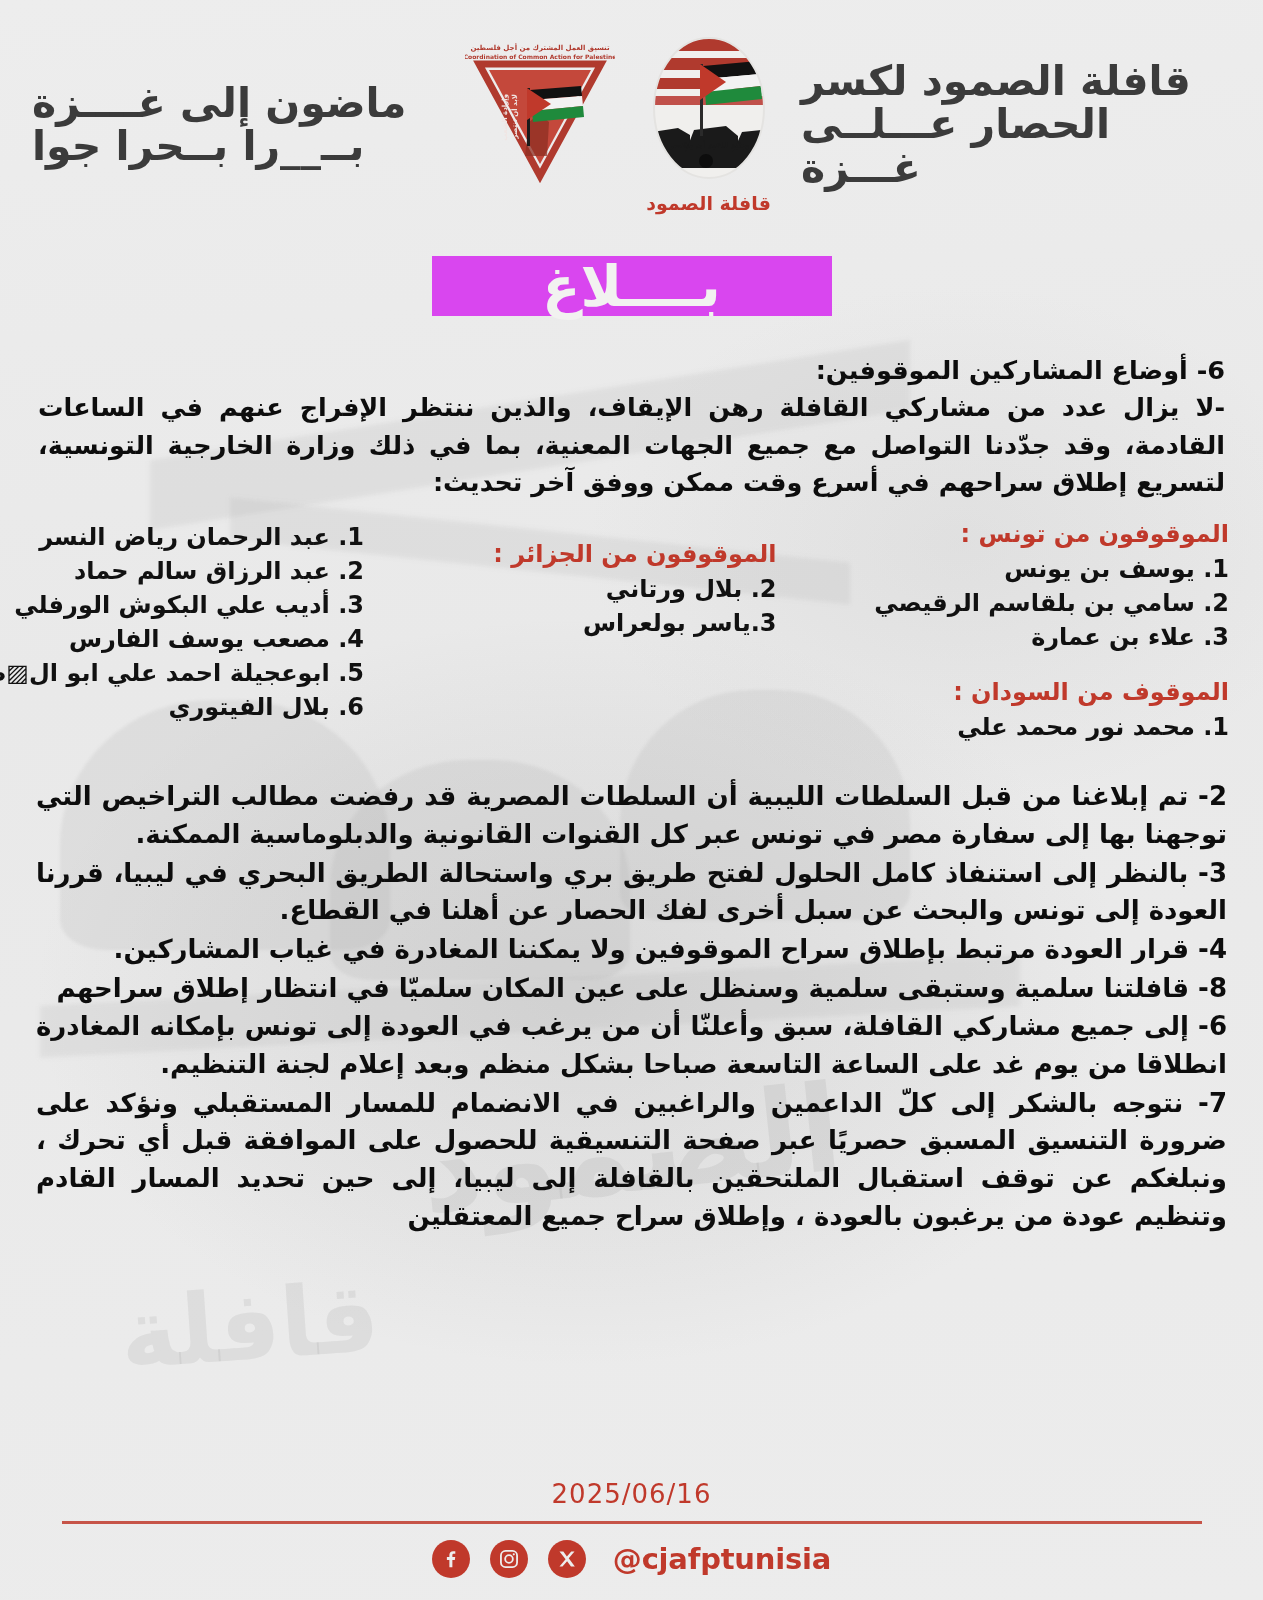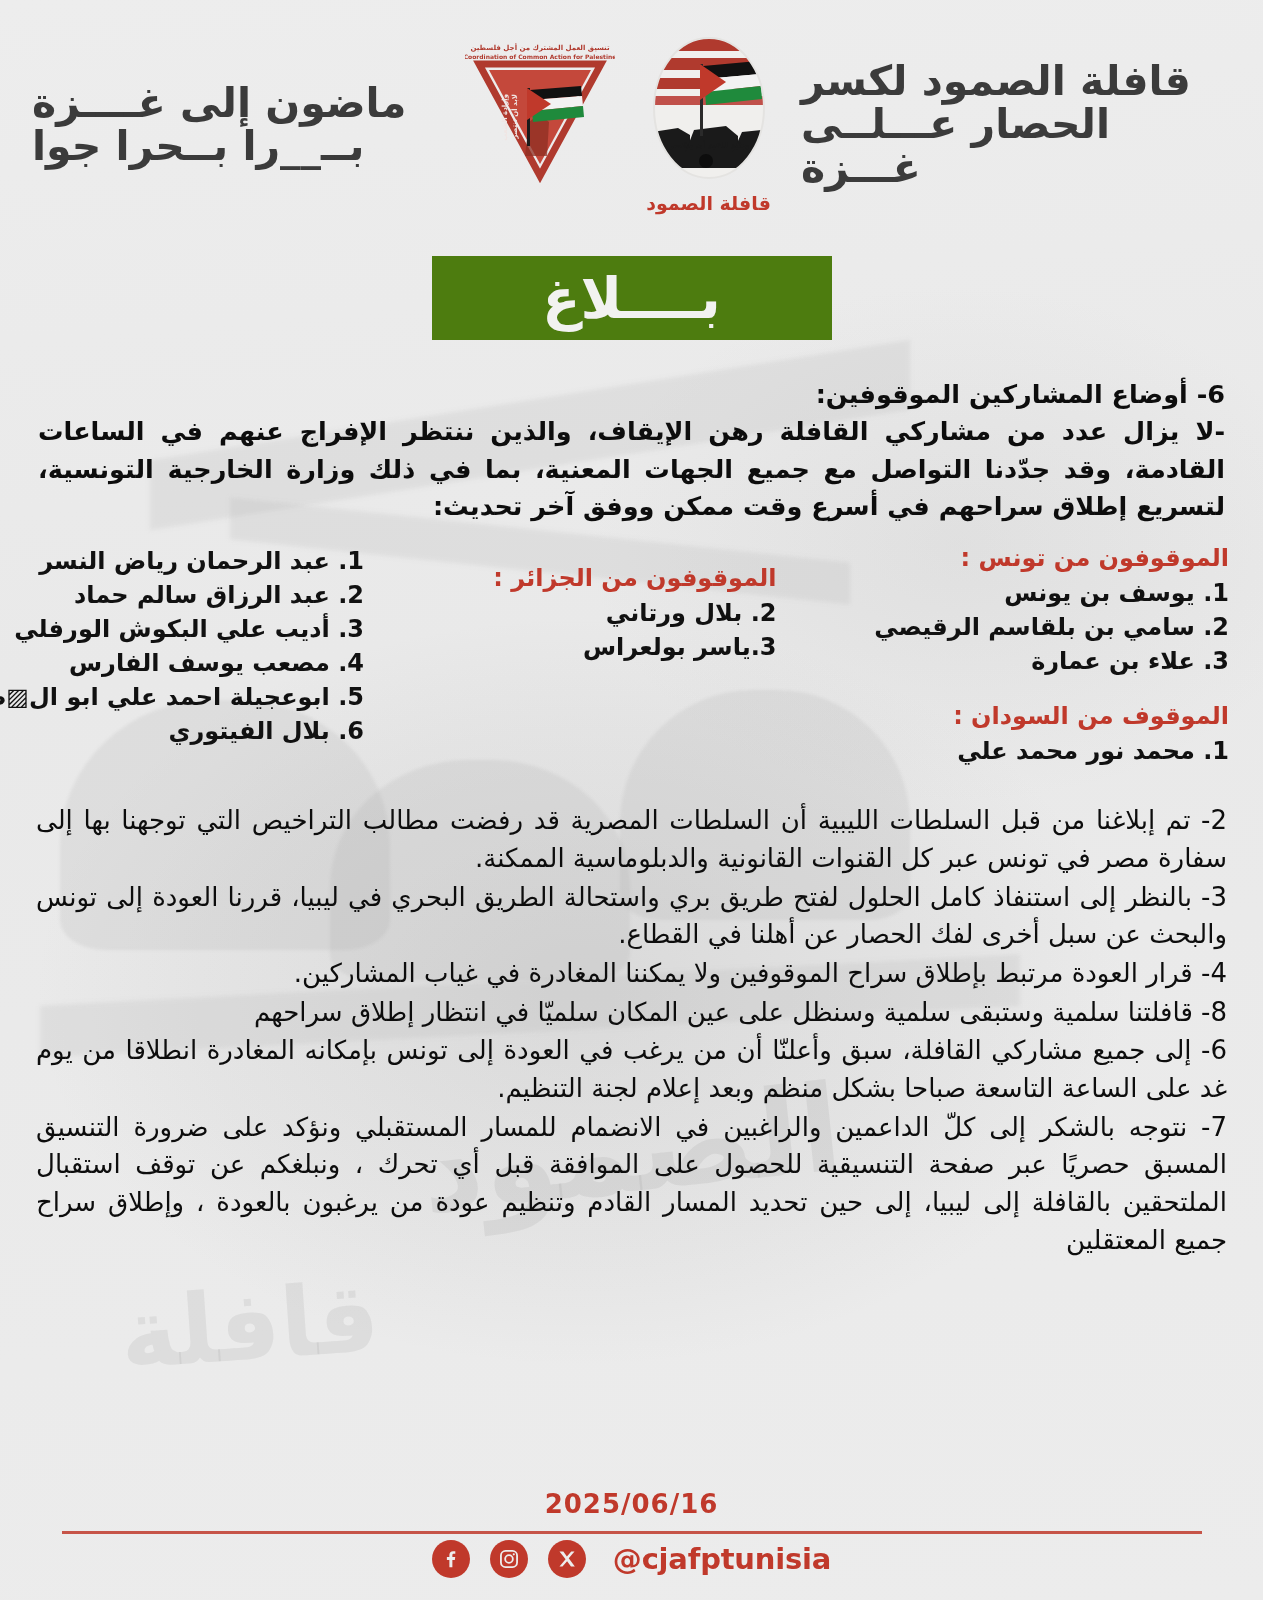--- a/index.html
+++ b/index.html
@@ -138,10 +138,10 @@
     margin-top: 6px;
   }
   .banner {
-    background: #4d7c0f;
+    background: #d946ef;
     color: #f2f2f0;
     width: 400px;
-    height: 84px;
+    height: 60px;
     display: flex;
     align-items: center;
     justify-content: center;

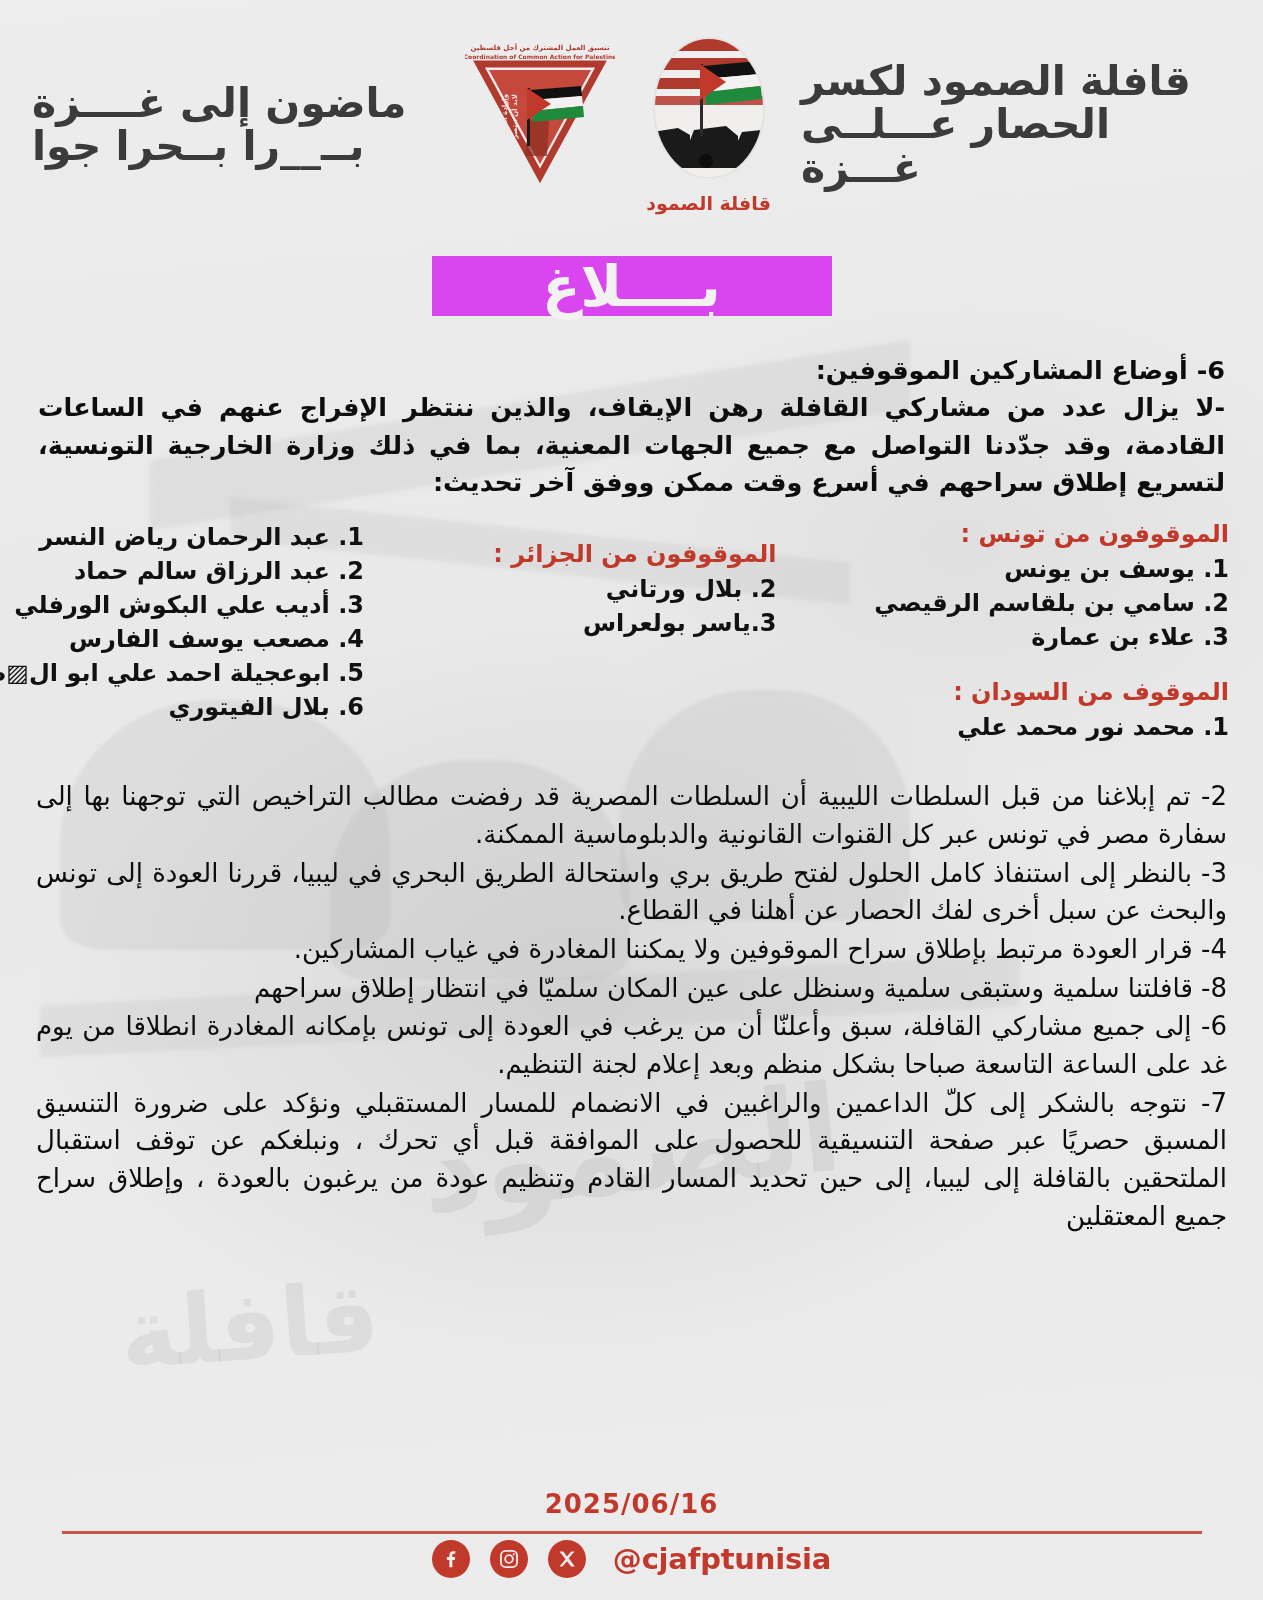--- a/index.html
+++ b/index.html
@@ -205,7 +205,7 @@
     text-align: justify;
     text-align-last: right;
     font-size: 26px;
-    font-weight: normal;
+    font-weight: bold;
     line-height: 1.45;
     color: #0d0d0d;
     padding: 0 10px;

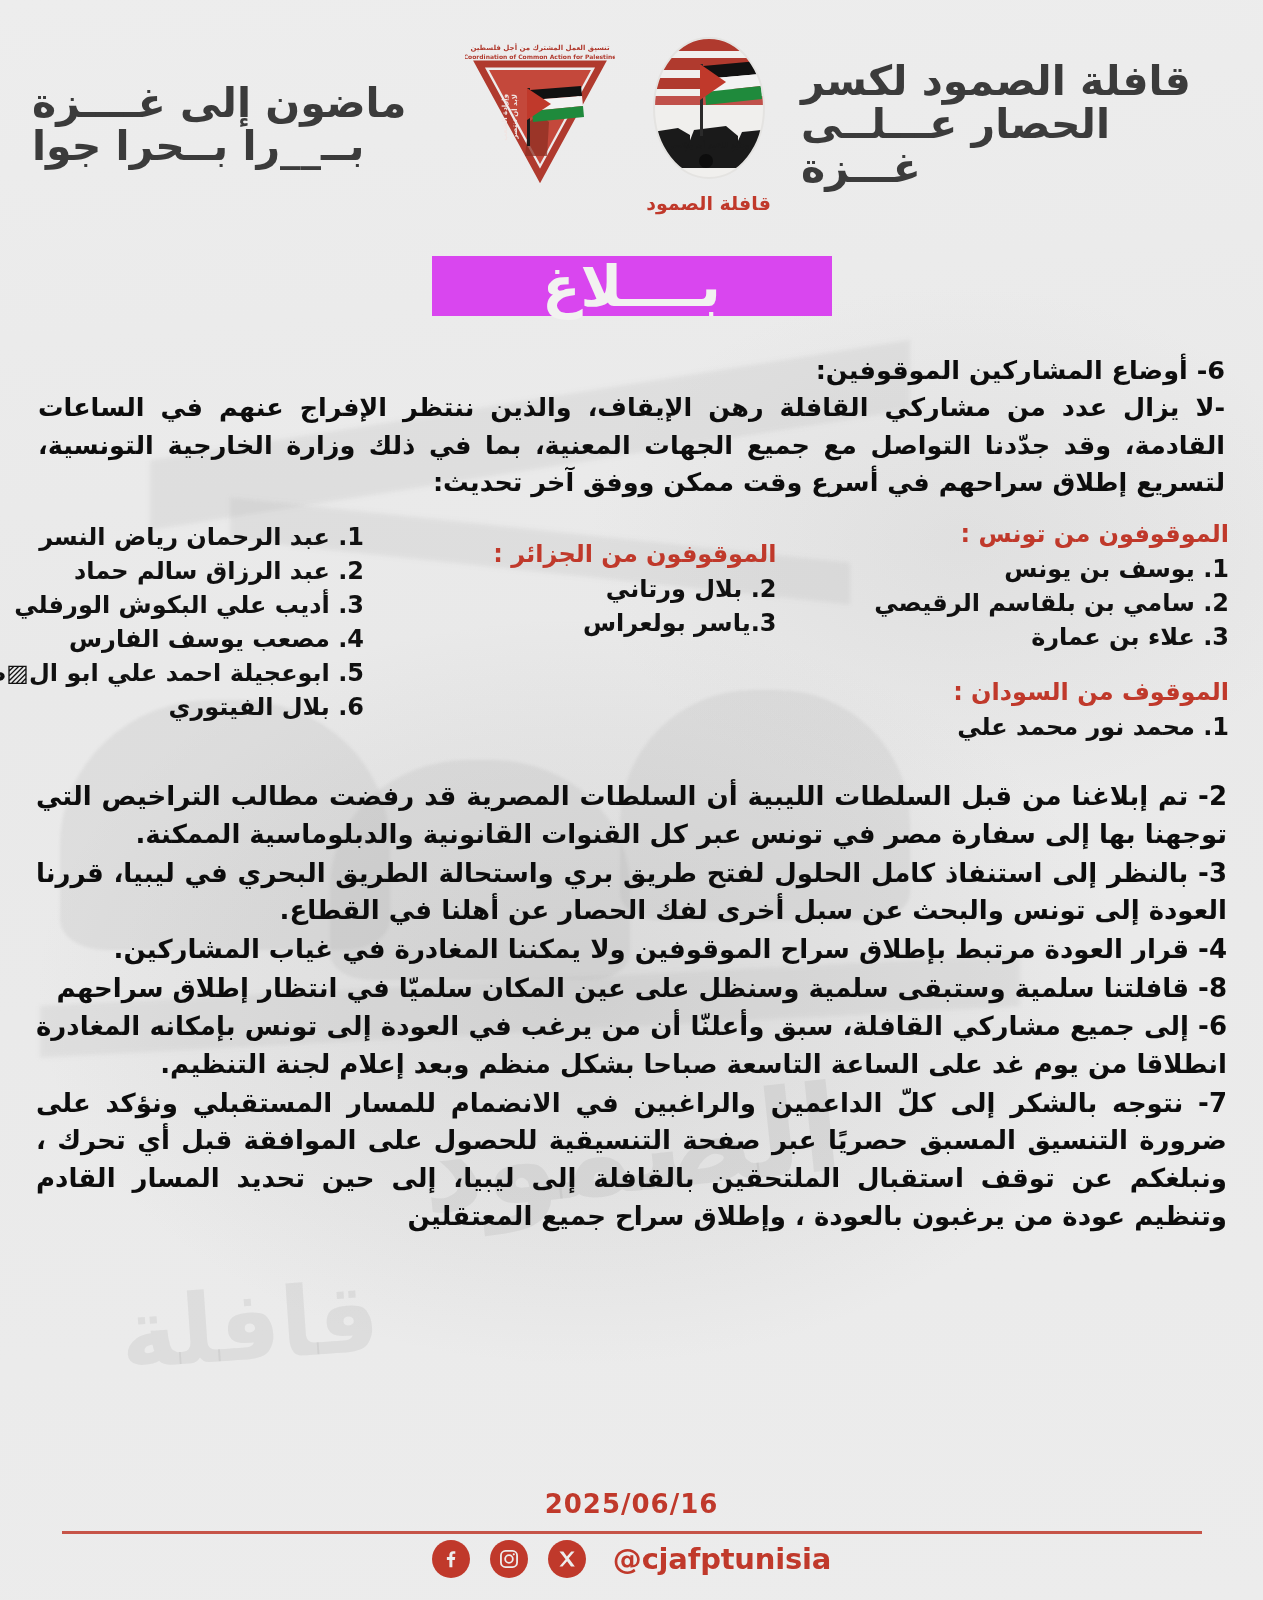--- a/index.html
+++ b/index.html
@@ -222,7 +222,7 @@
   }
   .date {
     color: #c0392b;
-    font-weight: bold;
+    font-weight: normal;
     font-size: 26px;
     letter-spacing: 1px;
     direction: ltr;

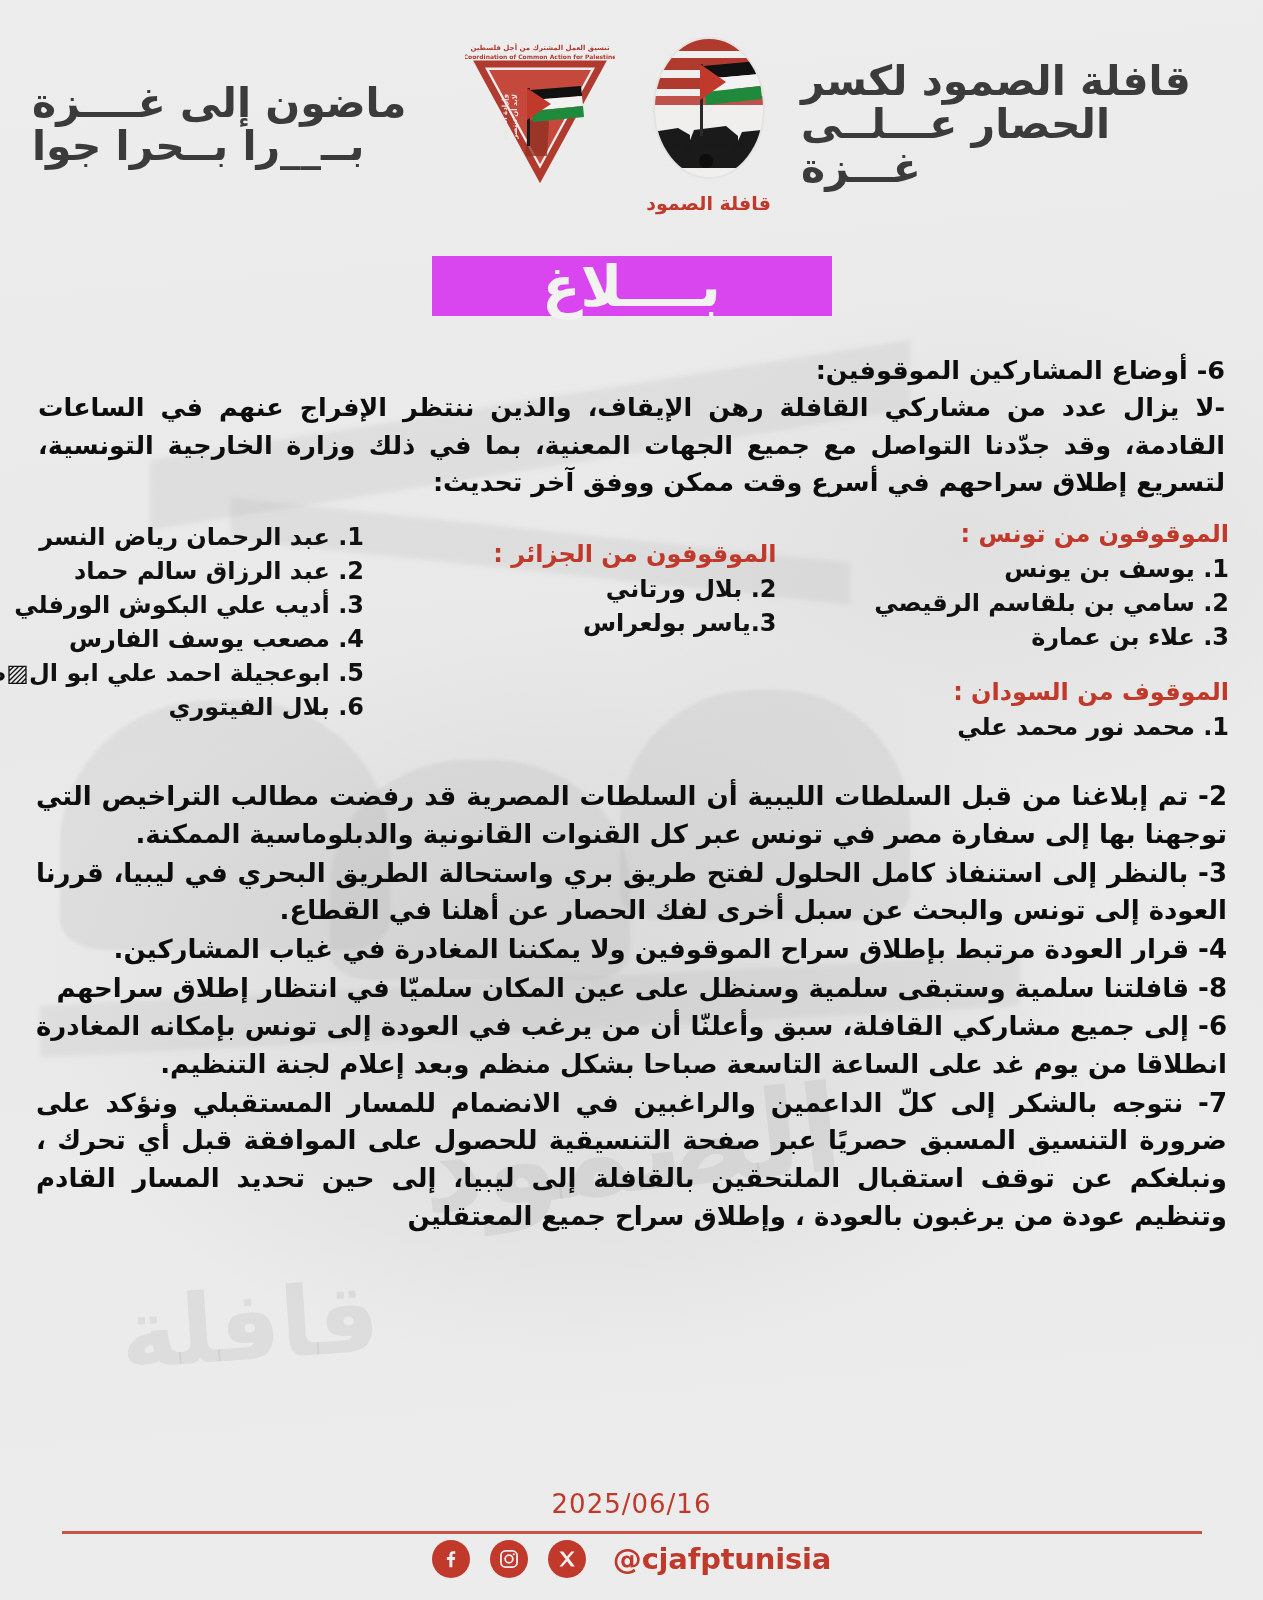--- a/index.html
+++ b/index.html
@@ -235,7 +235,7 @@
     opacity: 0.85;
   }
   .social {
-    margin-top: 6px;
+    margin-top: 16px;
     display: flex;
     align-items: center;
     justify-content: center;

